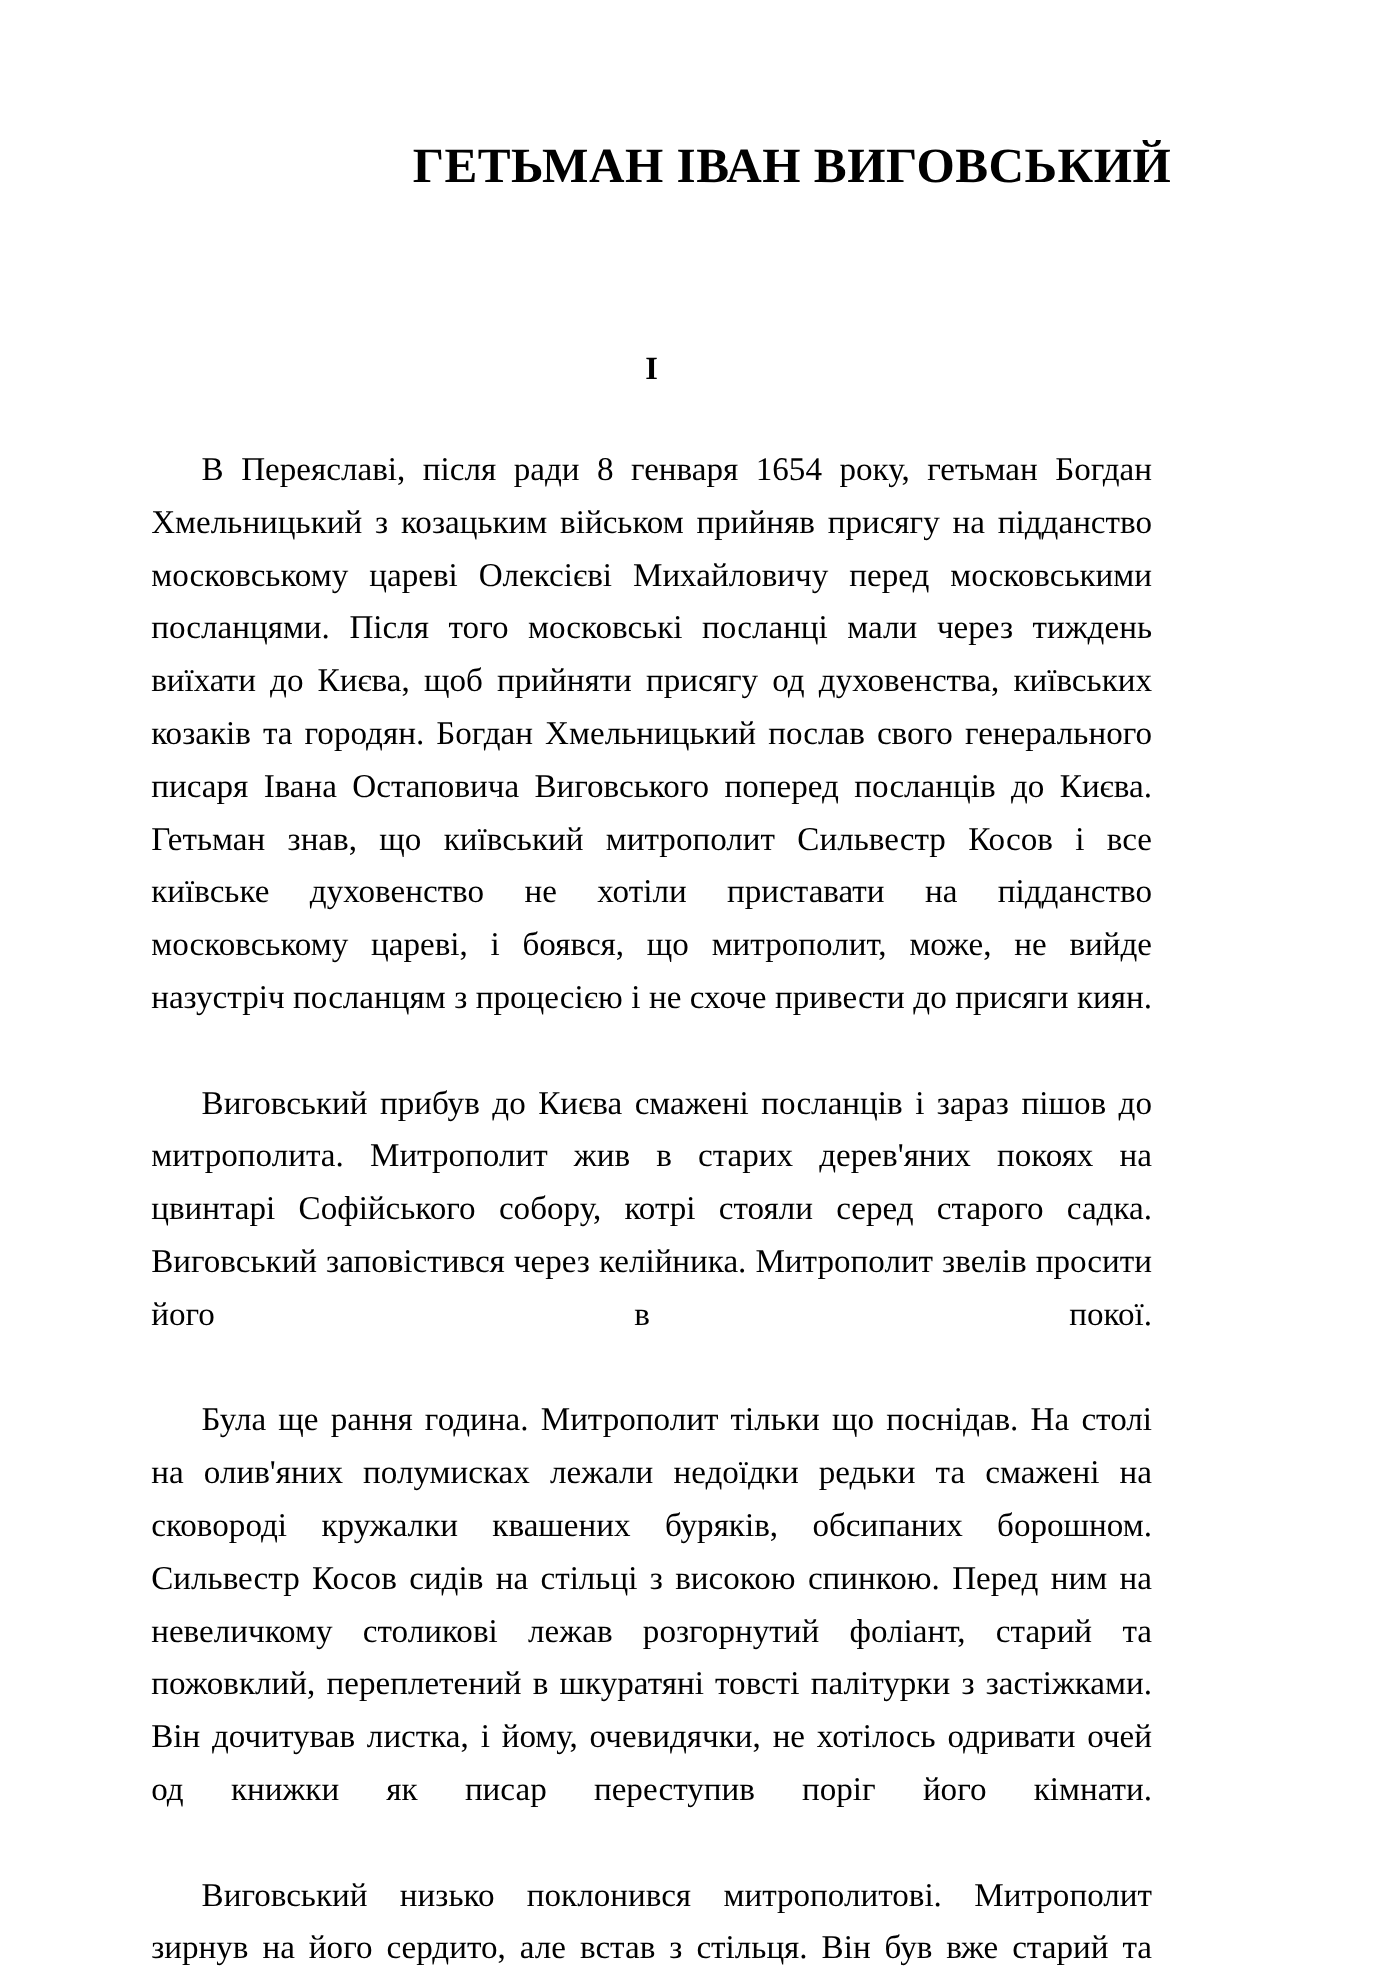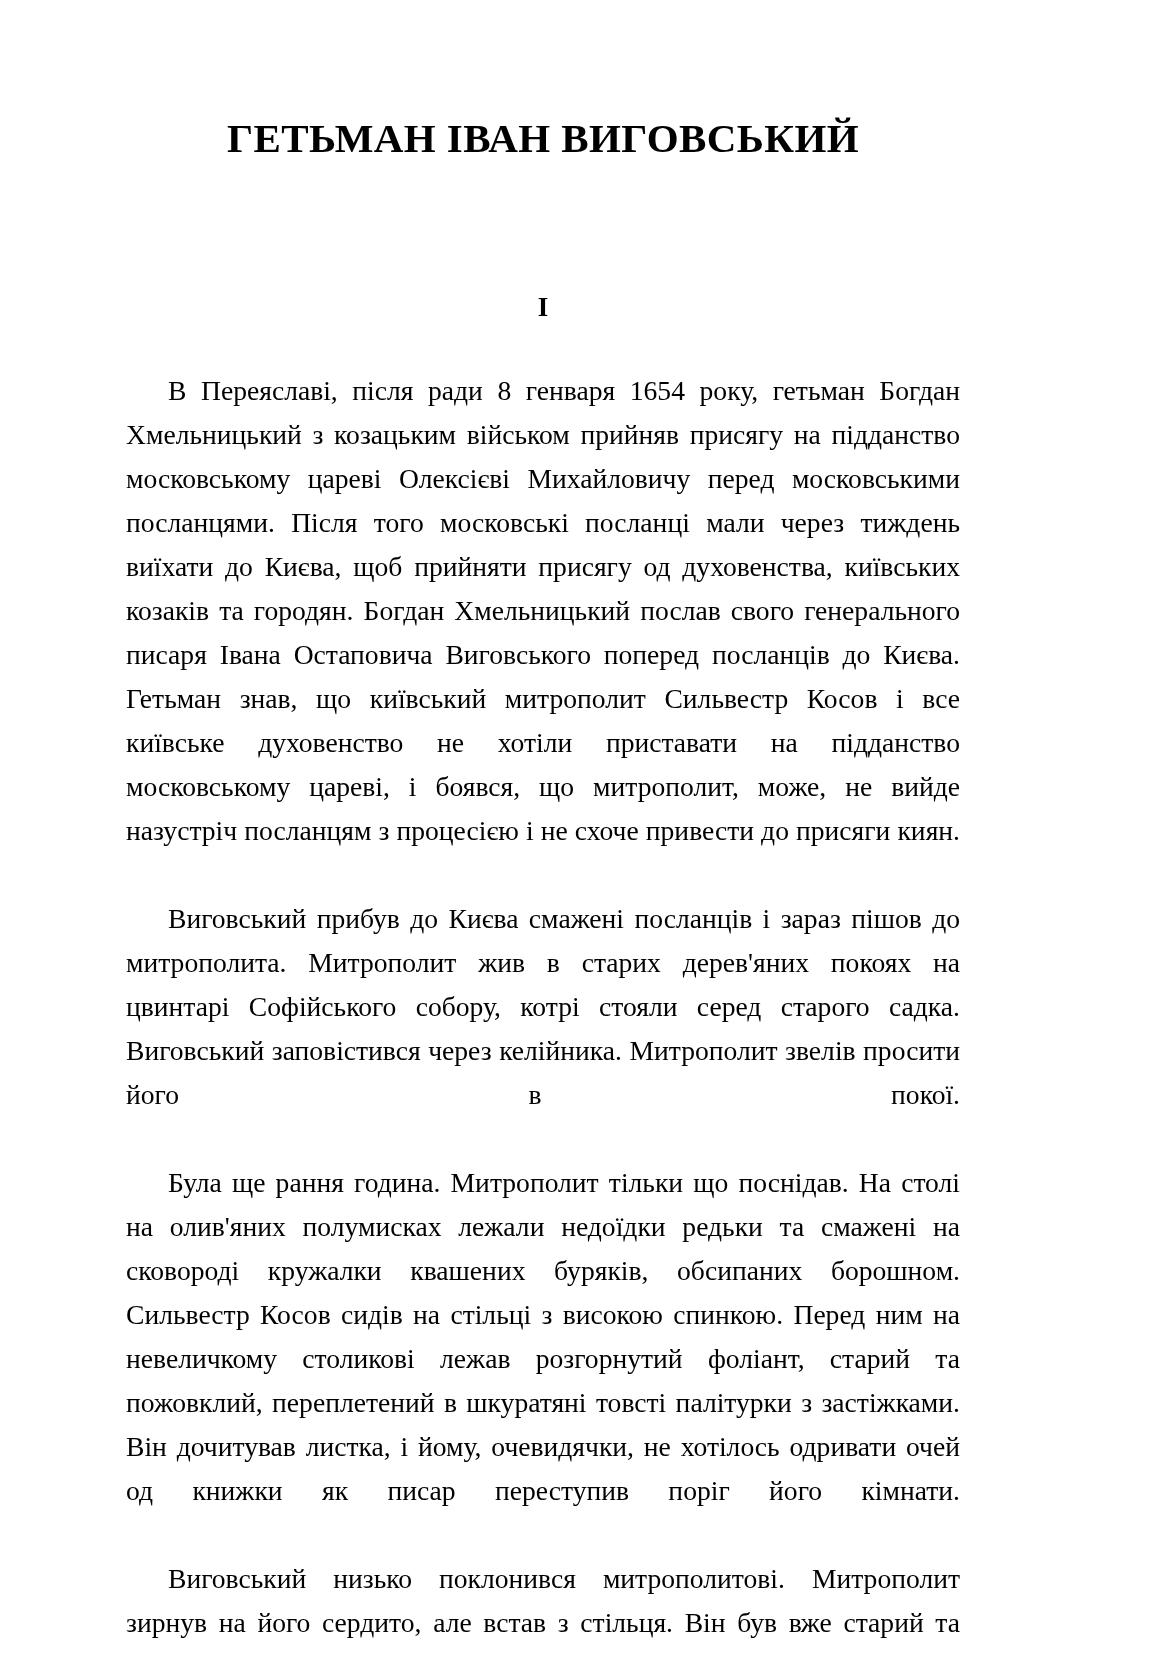--- a/index.html
+++ b/index.html
@@ -33,7 +33,7 @@
   }
 
   .chapter-title {
-    text-align: center;
+    text-align: right;
     font-weight: bold;
     font-size: 41px;
     letter-spacing: 0.4px;

